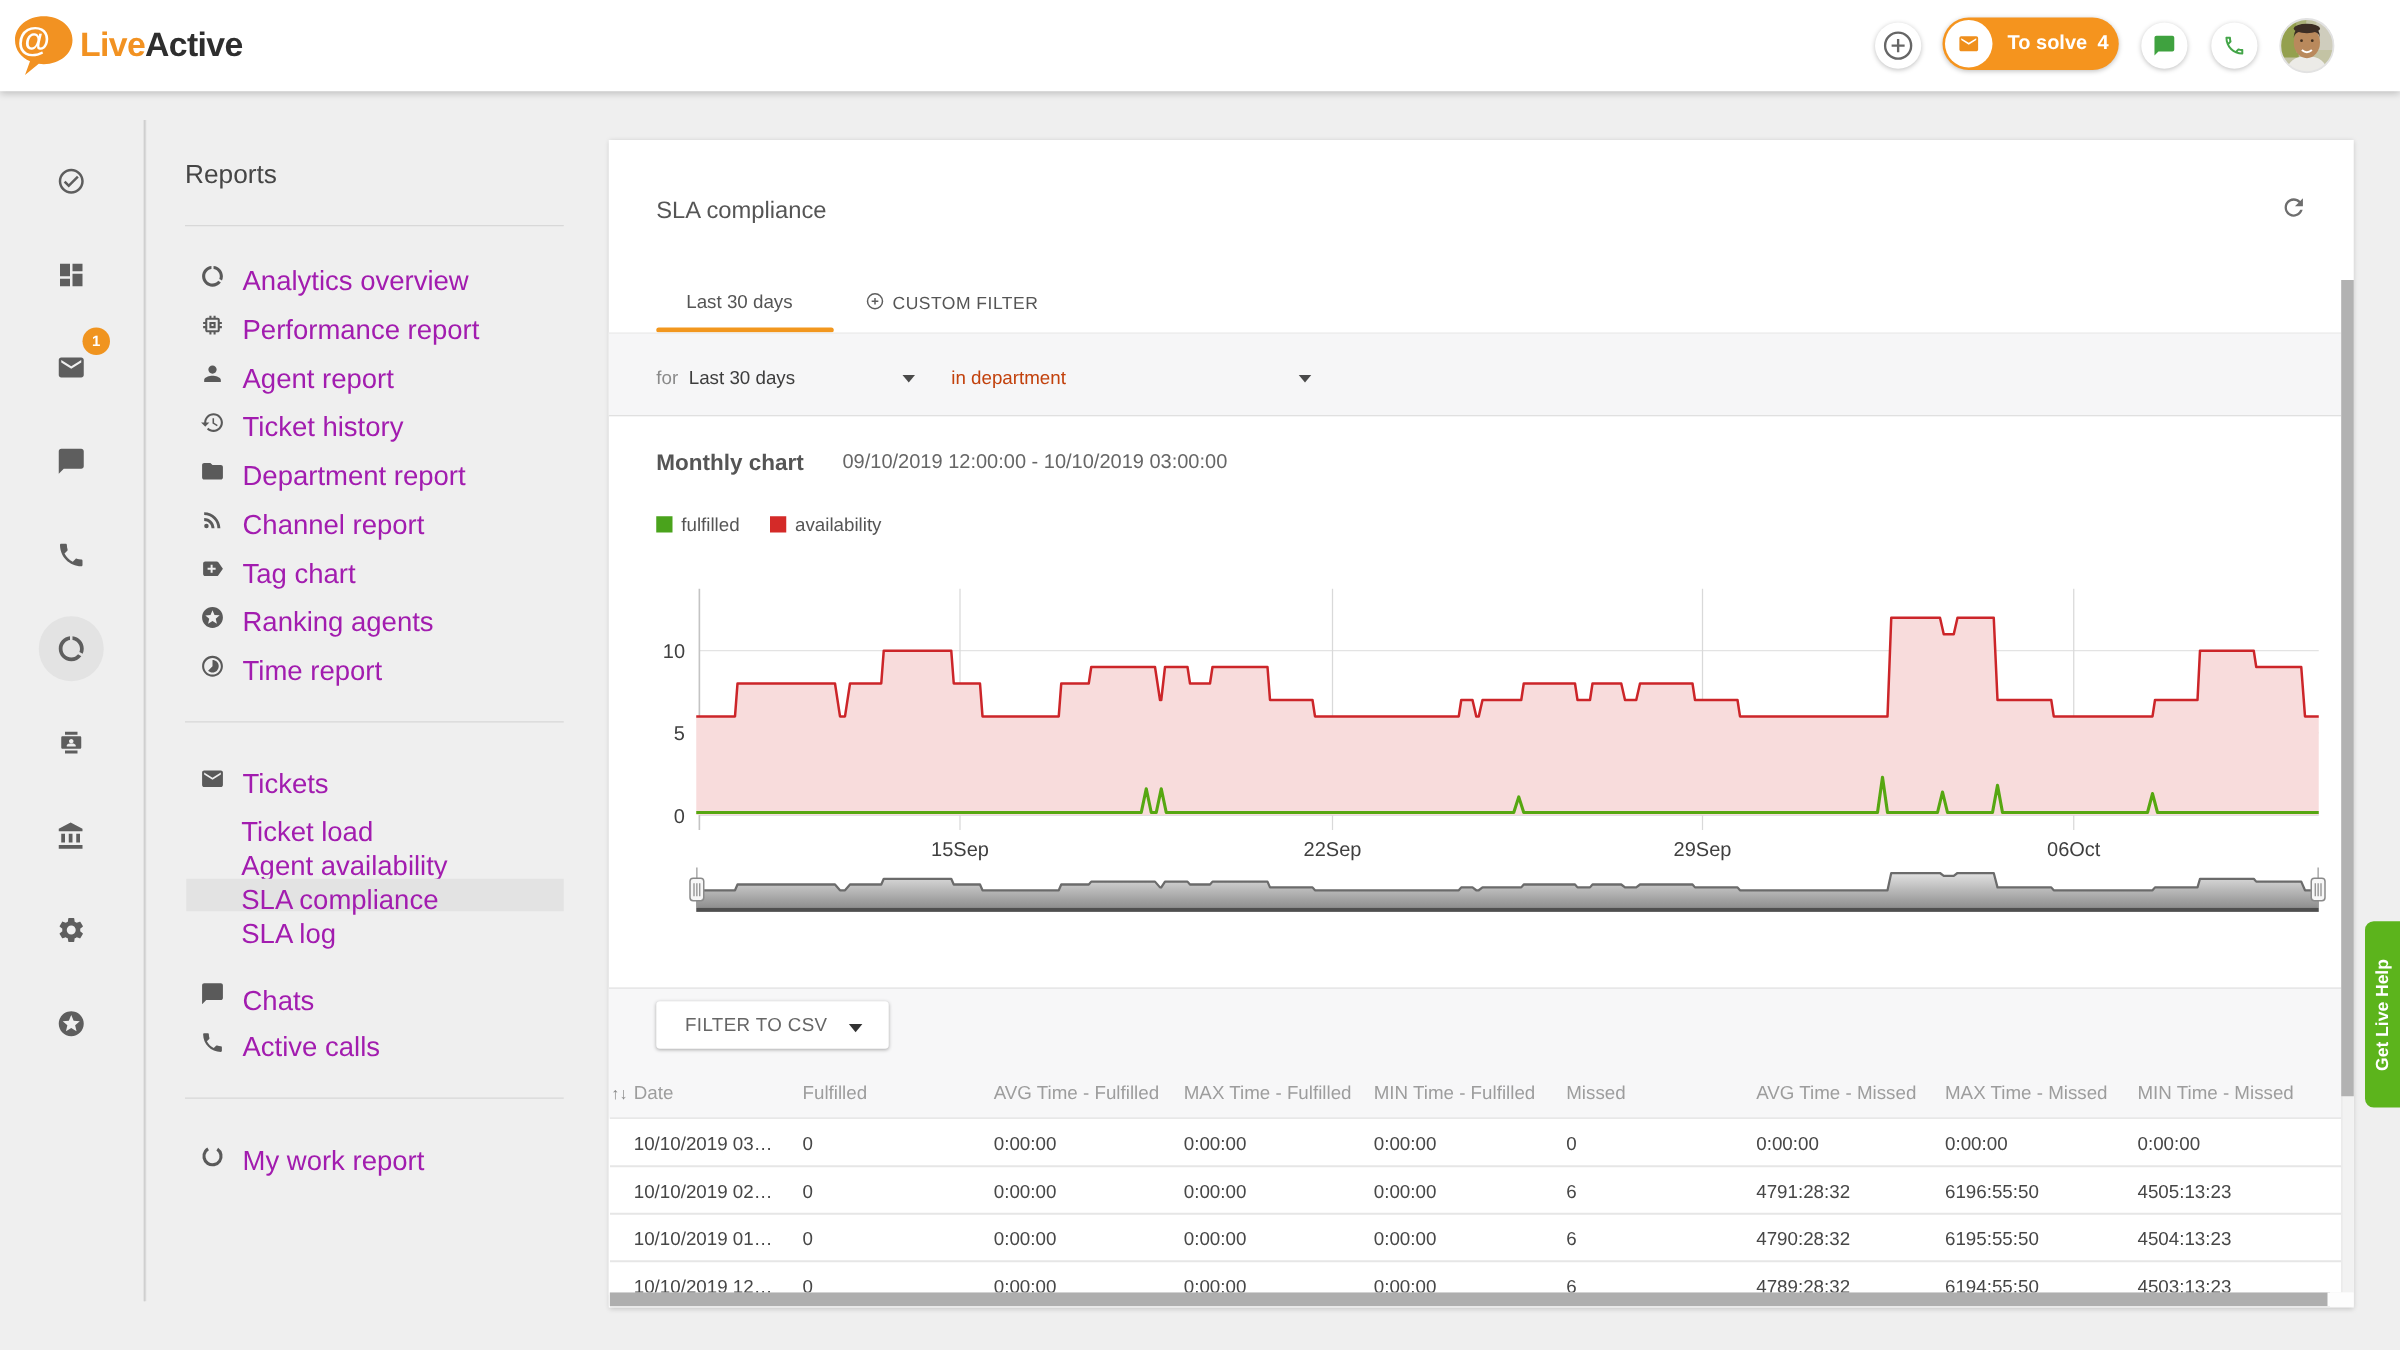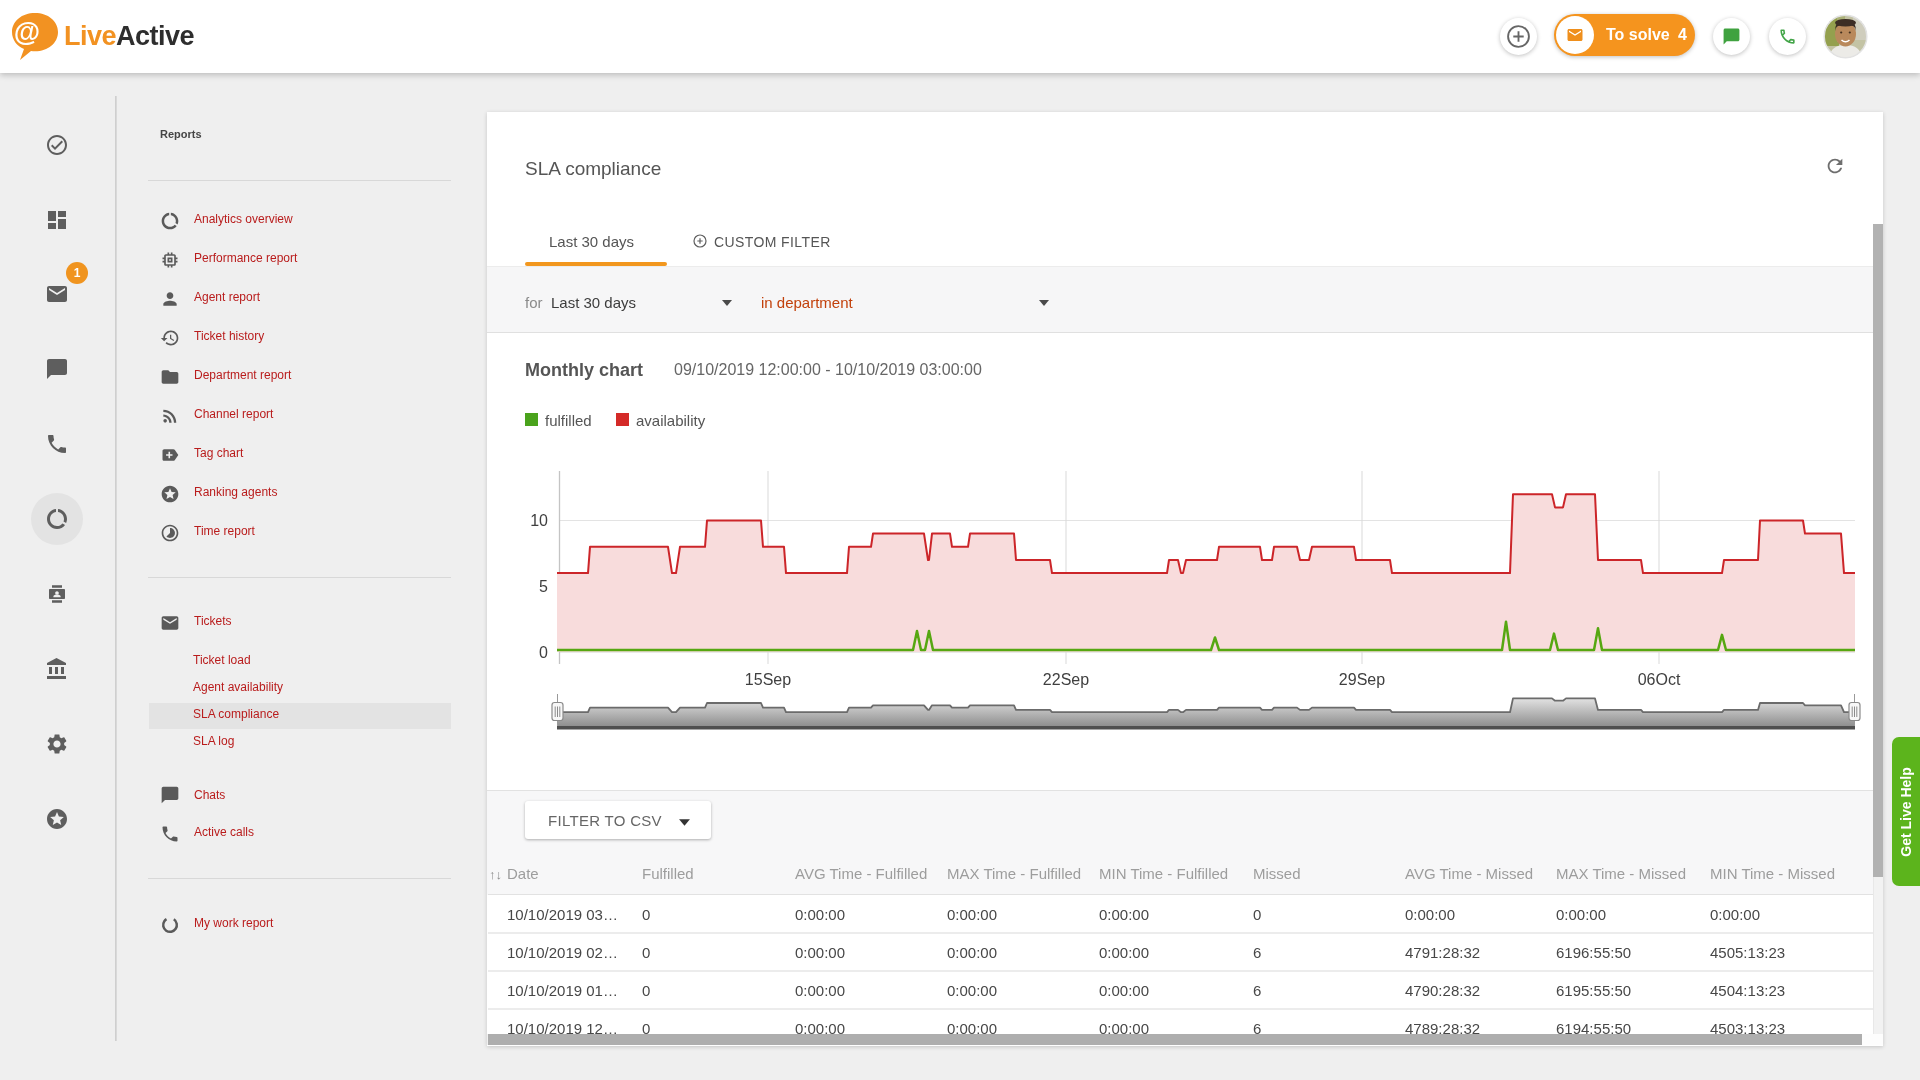--- a/index.html
+++ b/index.html
@@ -104,7 +104,7 @@
     <path class="mi" d="M11.99 2C6.47 2 2 6.48 2 12s4.47 10 9.99 10C17.52 22 22 17.52 22 12S17.52 2 11.99 2zm4.24 16L12 15.45 7.77 18l1.12-4.81-3.73-3.23 4.92-.42L12 5l1.92 4.53 4.92.42-3.73 3.23L16.23 18z"></path>
   </svg>
 
-<div class="abs" style="left:160px;top:128px;font-size:11px;font-weight:bold;color:#454545">Reports</div>
+<div class="abs" style="left:148px;top:128px;font-size:21px;font-weight:normal;color:#454545">Reports</div>
 <div class="abs" style="left:148px;top:180px;width:303px;height:1px;background:#d8d8d8"></div>
 
 <svg class="menuicon" style="top:211px" viewBox="0 0 24 24">

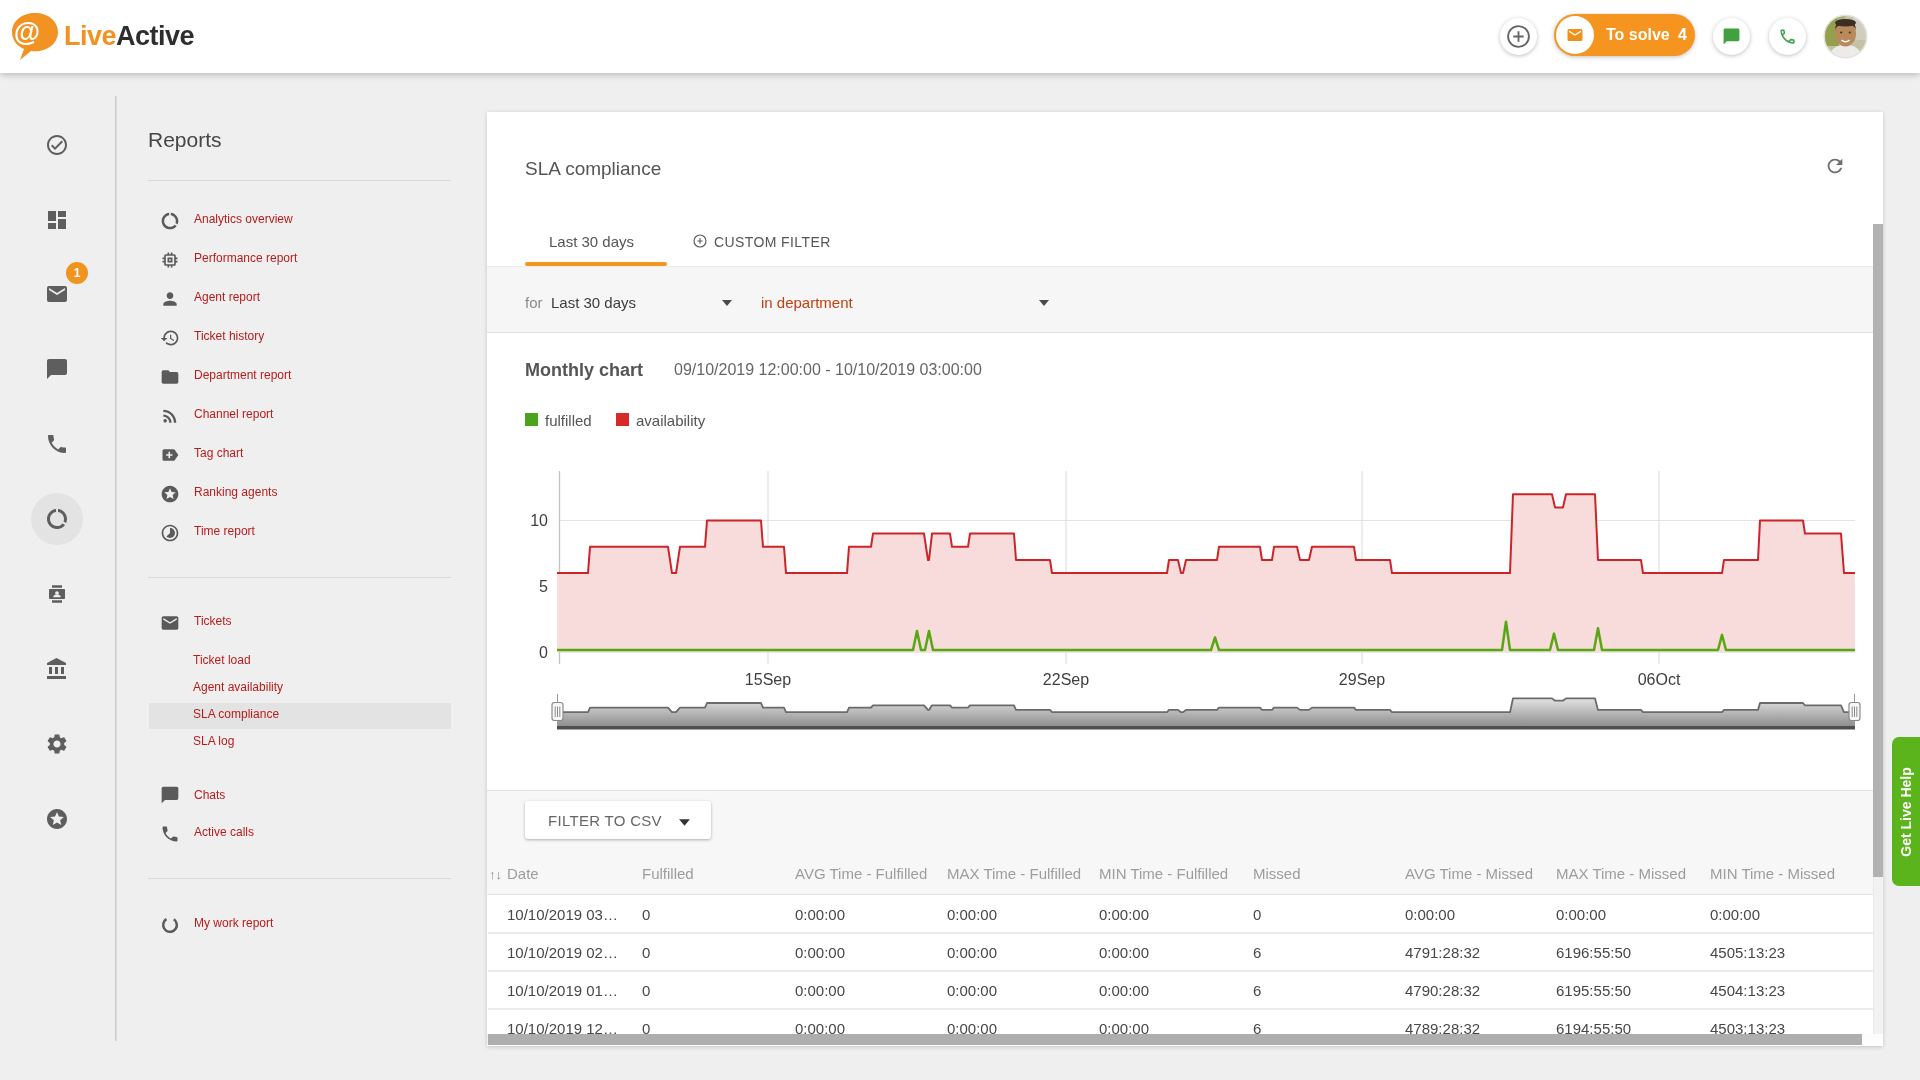--- a/index.html
+++ b/index.html
@@ -9,7 +9,7 @@
 #card{position:absolute;left:487px;top:112px;width:1396px;height:934px;background:#fff;box-shadow:0 1px 4px rgba(0,0,0,.18);z-index:5}
 .mi{fill:#5e5e5e}
 .navicon{position:absolute;left:45px;width:24px;height:24px}
-.menuitem{position:absolute;left:194px;font-size:12px;color:#b91c1c;white-space:nowrap}
+.menuitem{position:absolute;left:194px;font-size:22px;color:#a21caf;white-space:nowrap}
 .menuicon{position:absolute;left:160px;width:20px;height:20px}
 .menuicon .mi{fill:#5a5a5a}
 .hdr-circle{position:absolute;width:37px;height:37px;border-radius:50%;background:#fff;box-shadow:0 1px 4px rgba(0,0,0,.25)}

